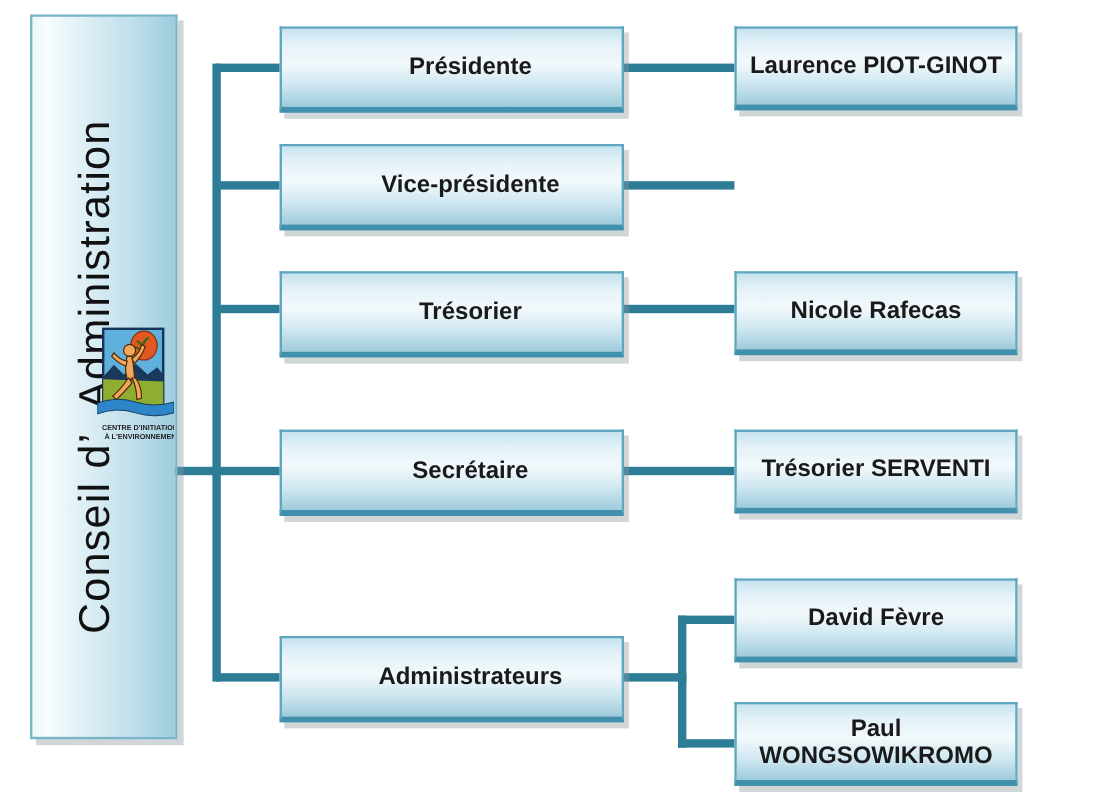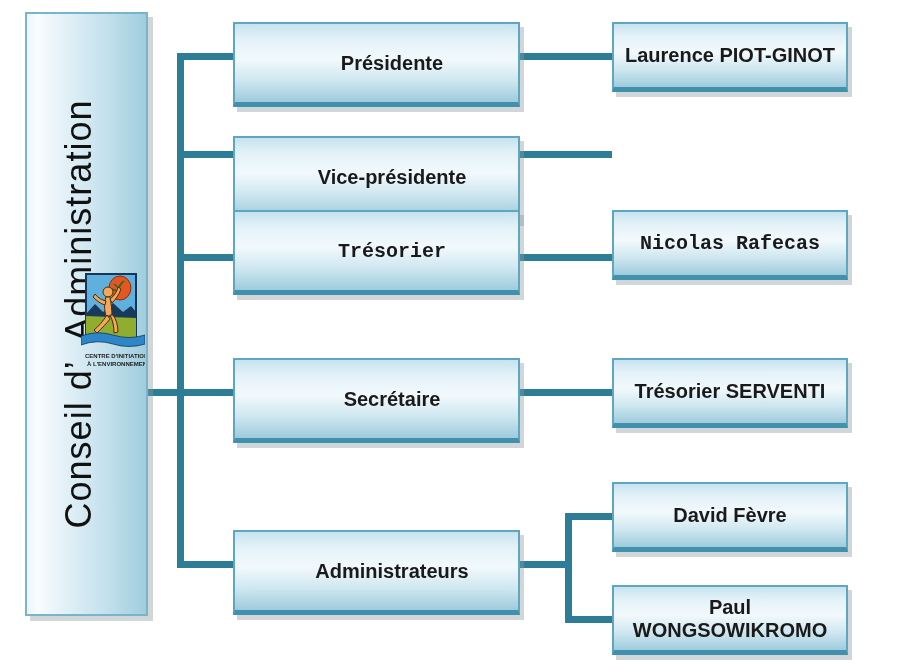--- a/index.html
+++ b/index.html
@@ -18,7 +18,7 @@
     display:flex; align-items:center; justify-content:center;
     font-weight:bold; font-size:20px; color:#1a1a1a; text-align:center;
   }
-  .rolebox { left:233px; width:287px; height:85px;padding-left:31px; }
+  .rolebox { left:233px; width:287px; height:72px;padding-left:31px; }
   .namebox { left:612px; width:236px; height:70px; }
   .t1 { top:22px; }  .t2 { top:136px;text-align:center; } .t3 { top:210px;font-family:Liberation Mono, monospace; }
   .t4 { top:358px; } .t5 { top:530px; }

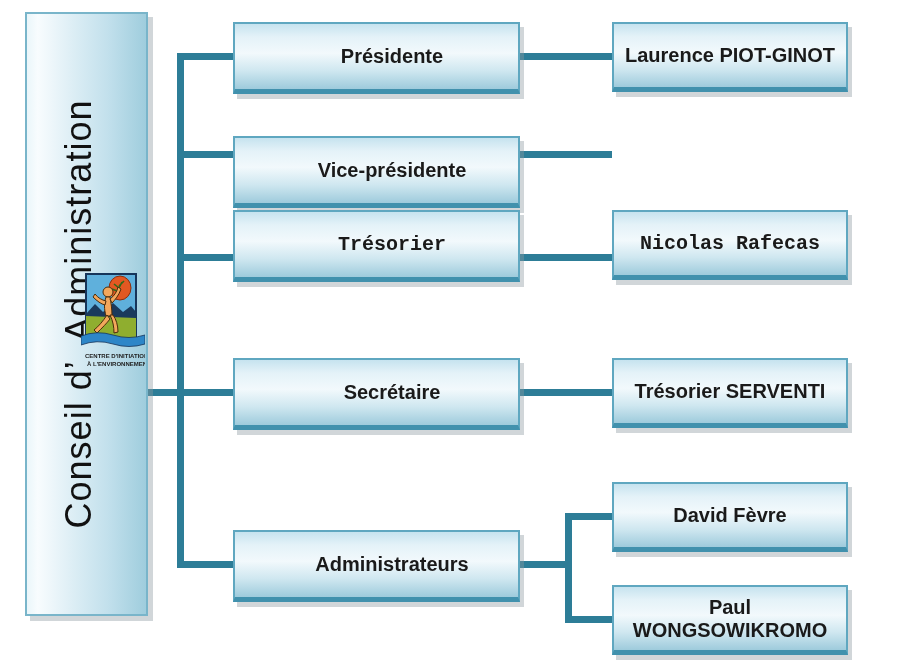--- a/index.html
+++ b/index.html
@@ -20,7 +20,7 @@
   }
   .rolebox { left:233px; width:287px; height:72px;padding-left:31px; }
   .namebox { left:612px; width:236px; height:70px; }
-  .t1 { top:22px; }  .t2 { top:136px;text-align:center; } .t3 { top:210px;font-family:Liberation Mono, monospace; }
+  .t1 { top:22px; }  .t2 { top:120px;text-align:center; } .t3 { top:210px;font-family:Liberation Mono, monospace; }
   .t4 { top:358px; } .t5 { top:530px; }
   .t6 { top:482px;text-align:right; } .t7 { top:585px;justify-content:flex-end; }
 

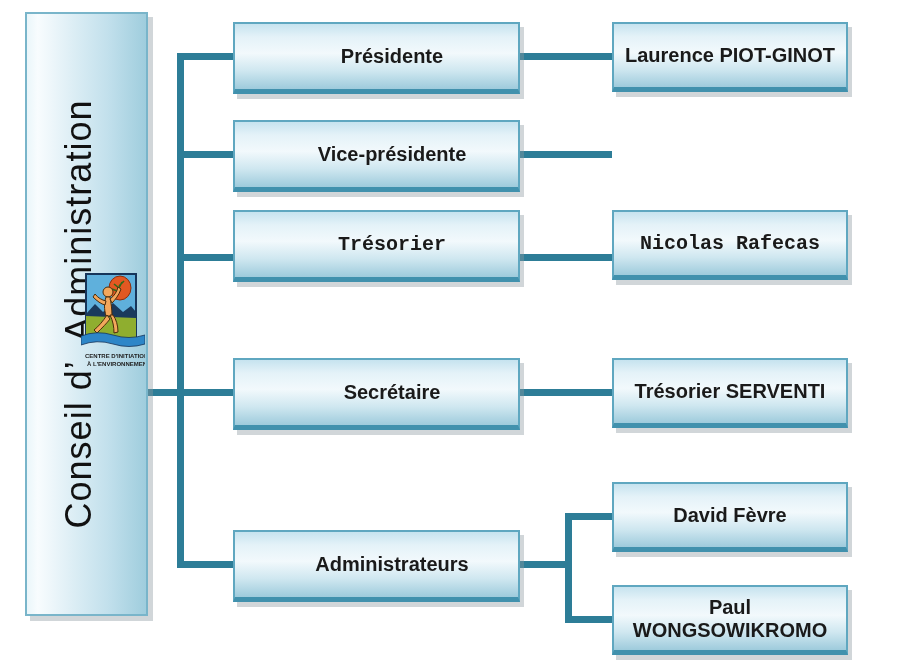--- a/index.html
+++ b/index.html
@@ -20,7 +20,7 @@
   }
   .rolebox { left:233px; width:287px; height:72px;padding-left:31px; }
   .namebox { left:612px; width:236px; height:70px; }
-  .t1 { top:22px; }  .t2 { top:120px;text-align:center; } .t3 { top:210px;font-family:Liberation Mono, monospace; }
+  .t1 { top:22px; }  .t2 { top:120px;text-align:center; } .t3 { top:226px; }
   .t4 { top:358px; } .t5 { top:530px; }
   .t6 { top:482px;text-align:right; } .t7 { top:585px;justify-content:flex-end; }
 

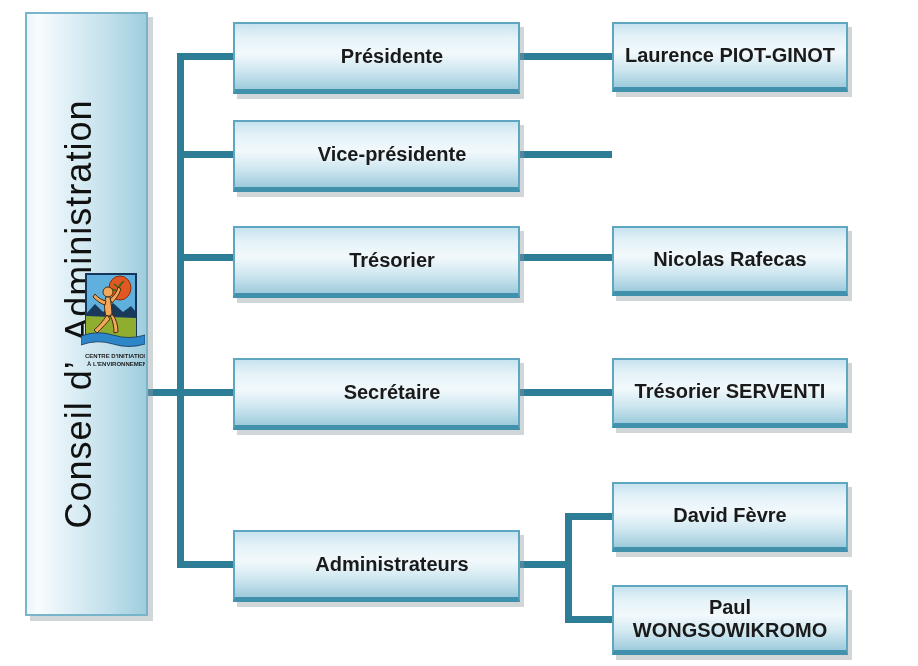--- a/index.html
+++ b/index.html
@@ -112,7 +112,7 @@
     <span>Laurence PIOT-GINOT</span>
   </div>
   <div class="box namebox t3">
-    <span>Nicolas Rafecas</span>
+    <span>Nicole Rafecas</span>
   </div>
   <div class="box namebox t4">
     <span>Trésorier SERVENTI</span>

